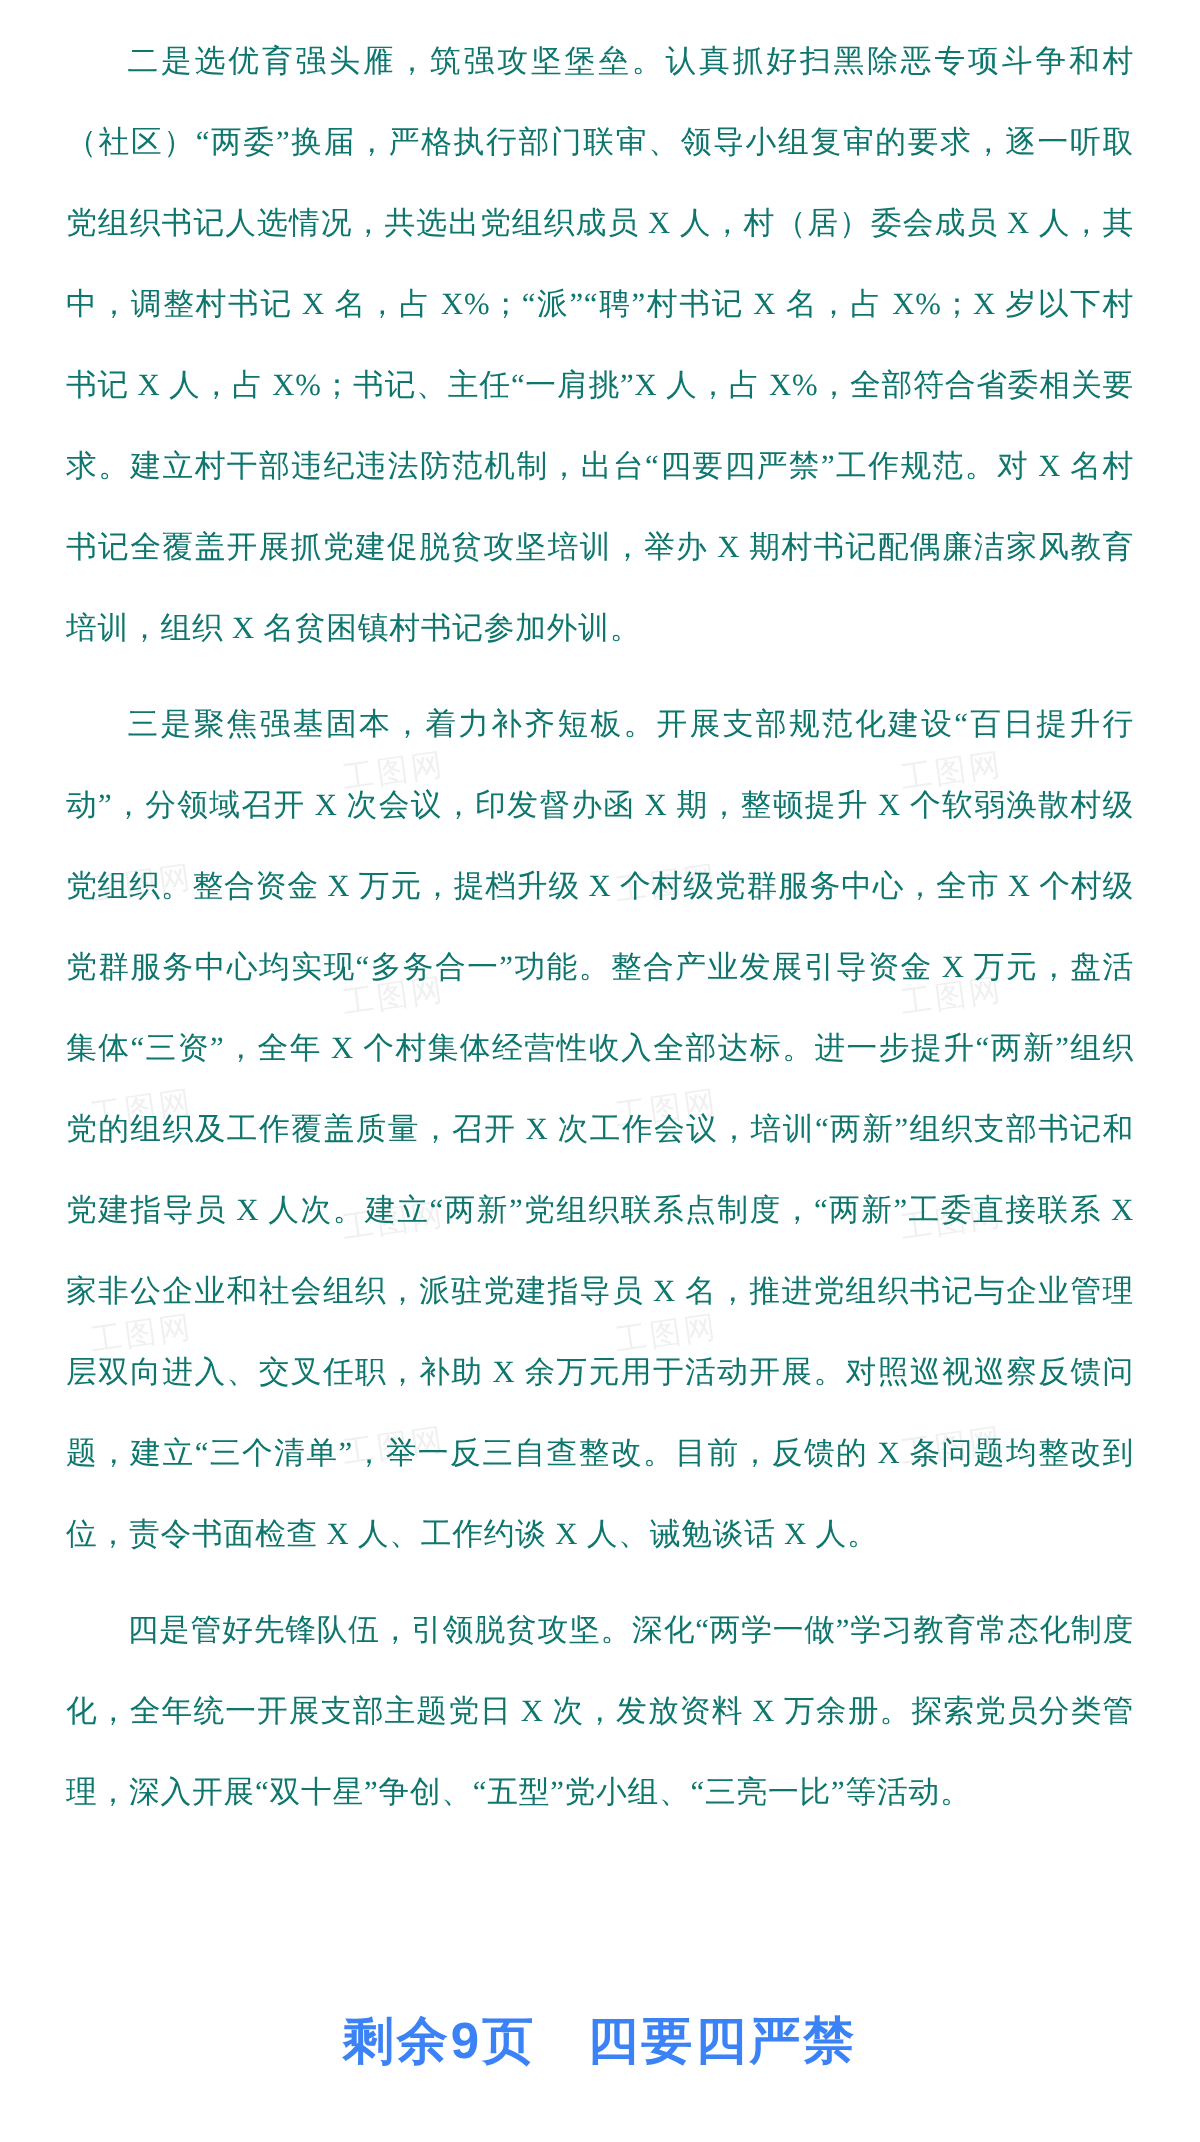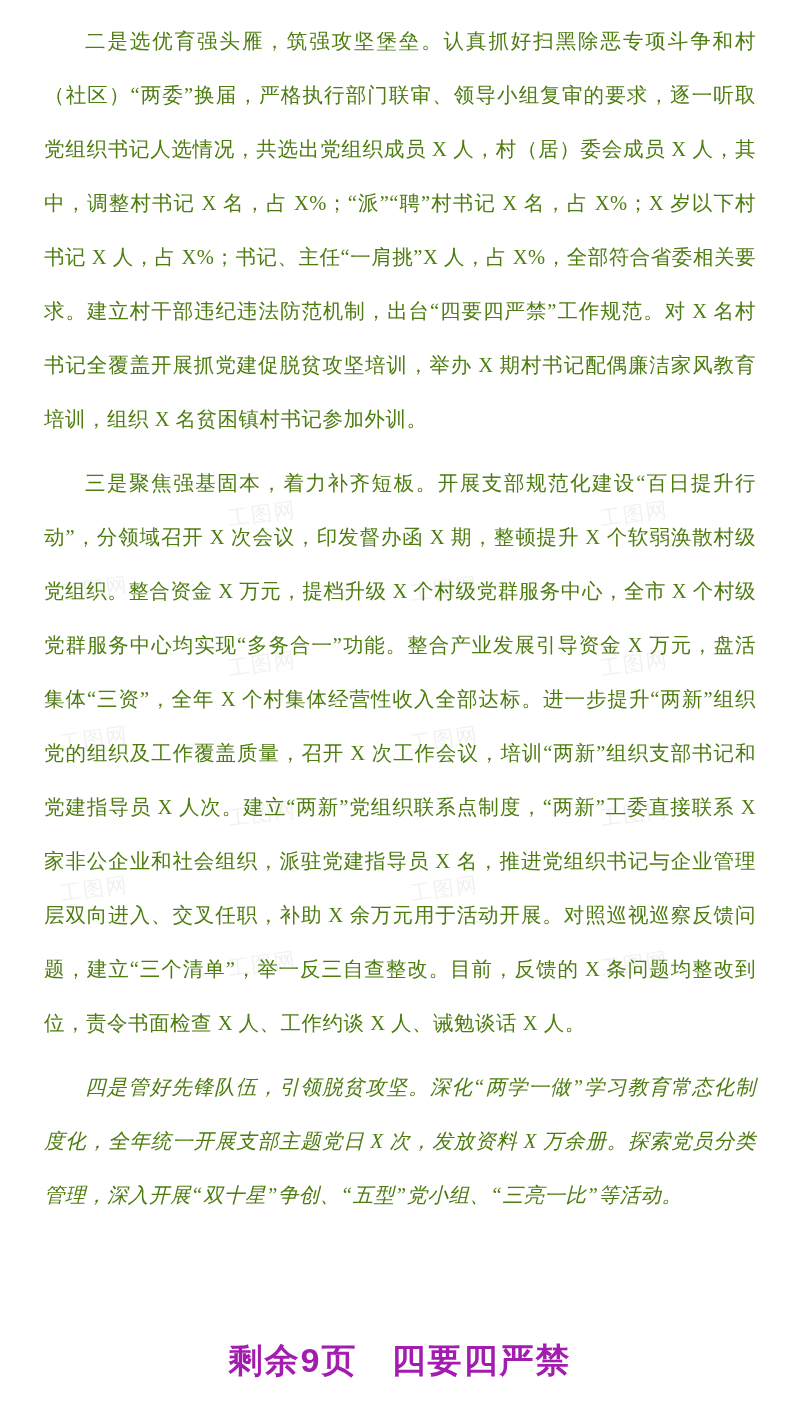--- a/index.html
+++ b/index.html
@@ -35,7 +35,7 @@
     text-indent: 2em;
     letter-spacing: 0.5px;
     font-family: "Liberation Serif", serif;
-    color: #4d7c0f;
+    color: #0f766e;
   }
   .para:last-child {
     margin-bottom: 0;

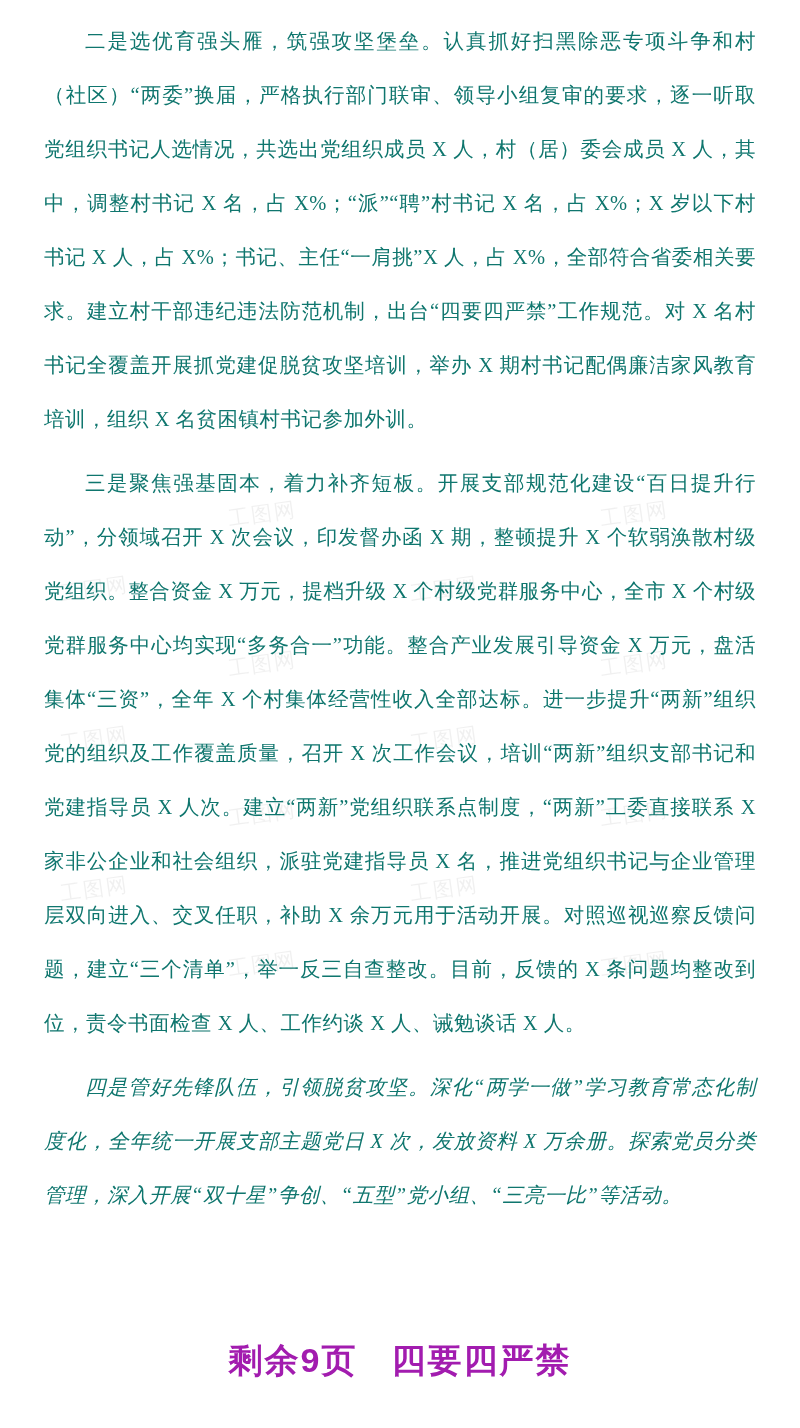--- a/index.html
+++ b/index.html
@@ -39,7 +39,6 @@
   }
   .para:last-child {
     margin-bottom: 0;
-    font-style: italic;
   }
   
   .watermarks {

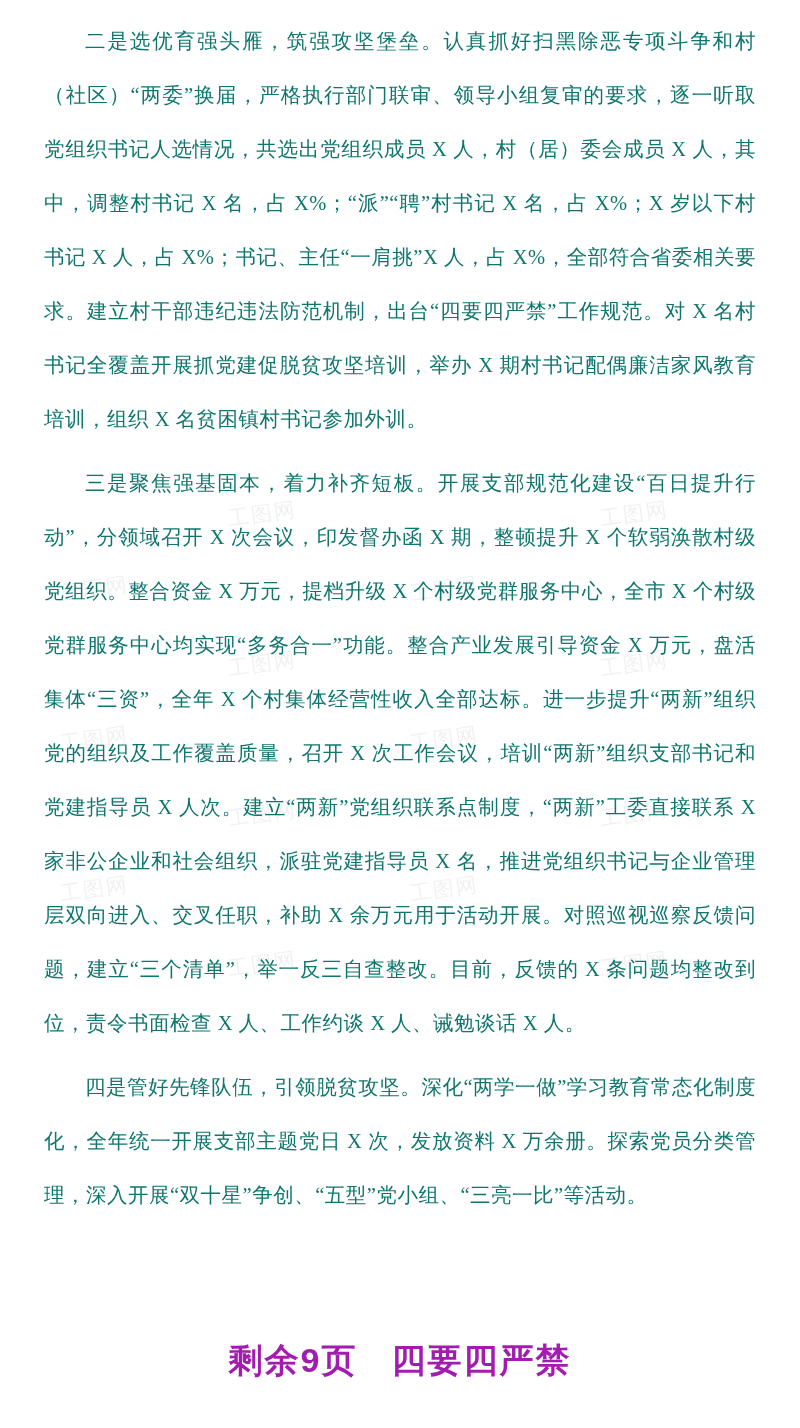--- a/index.html
+++ b/index.html
@@ -69,7 +69,7 @@
     font-family: "Liberation Sans", sans-serif;
     font-size: 34px;
     font-weight: bold;
-    color: #a21caf;
+    color: #3b82f6;
     letter-spacing: 2px;
   }
   .footer-note .ft-gap {

